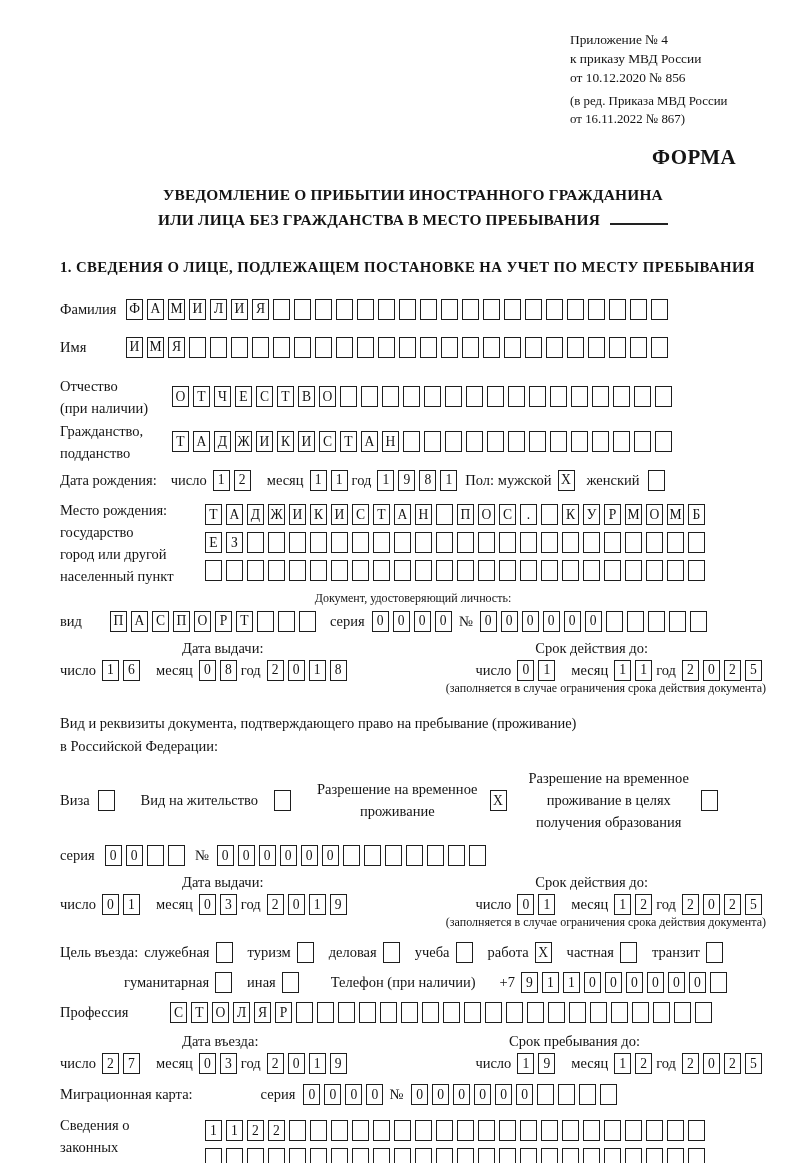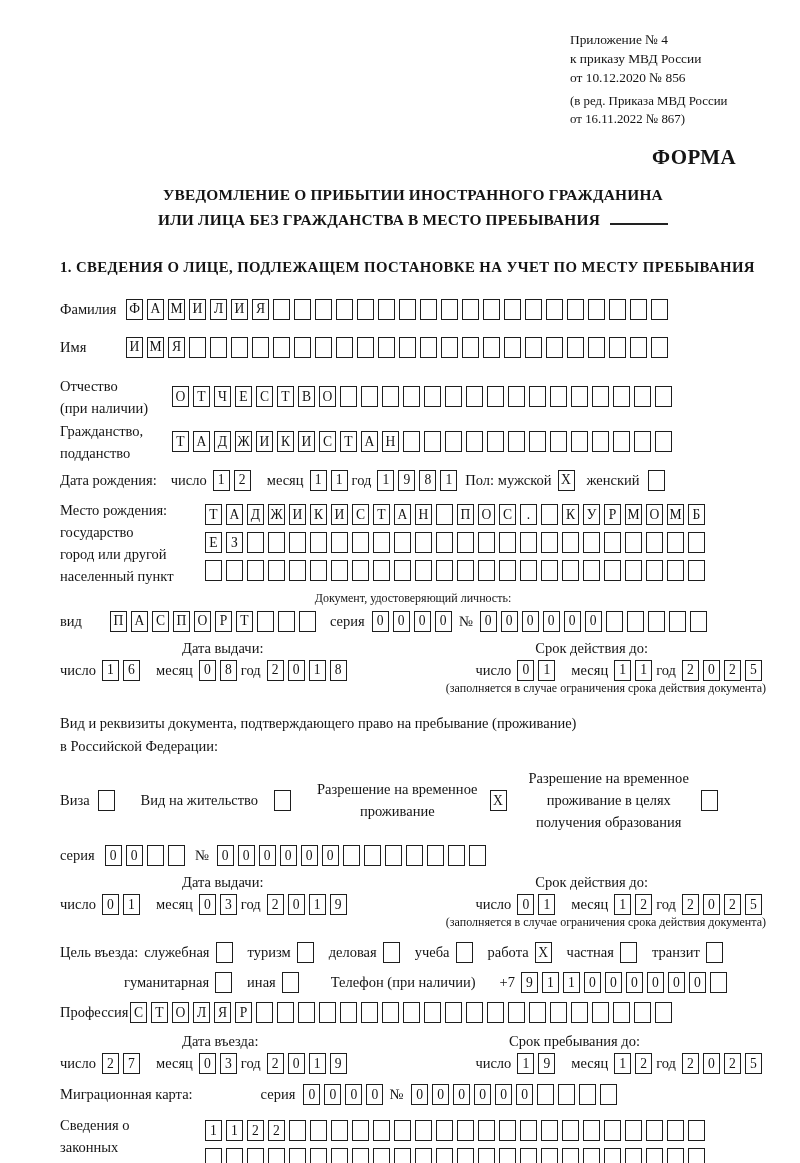--- a/index.html
+++ b/index.html
@@ -598,7 +598,7 @@
       </span>
   </div>
 
-  <div class="frow" style="margin-top:9px;">
+  <div class="frow" style="margin-top:9px;gap:40px;">
     <div class="lbl" style="width:70px;">Профессия</div>
     <div class="cells">
         <span class="cell">С</span>

